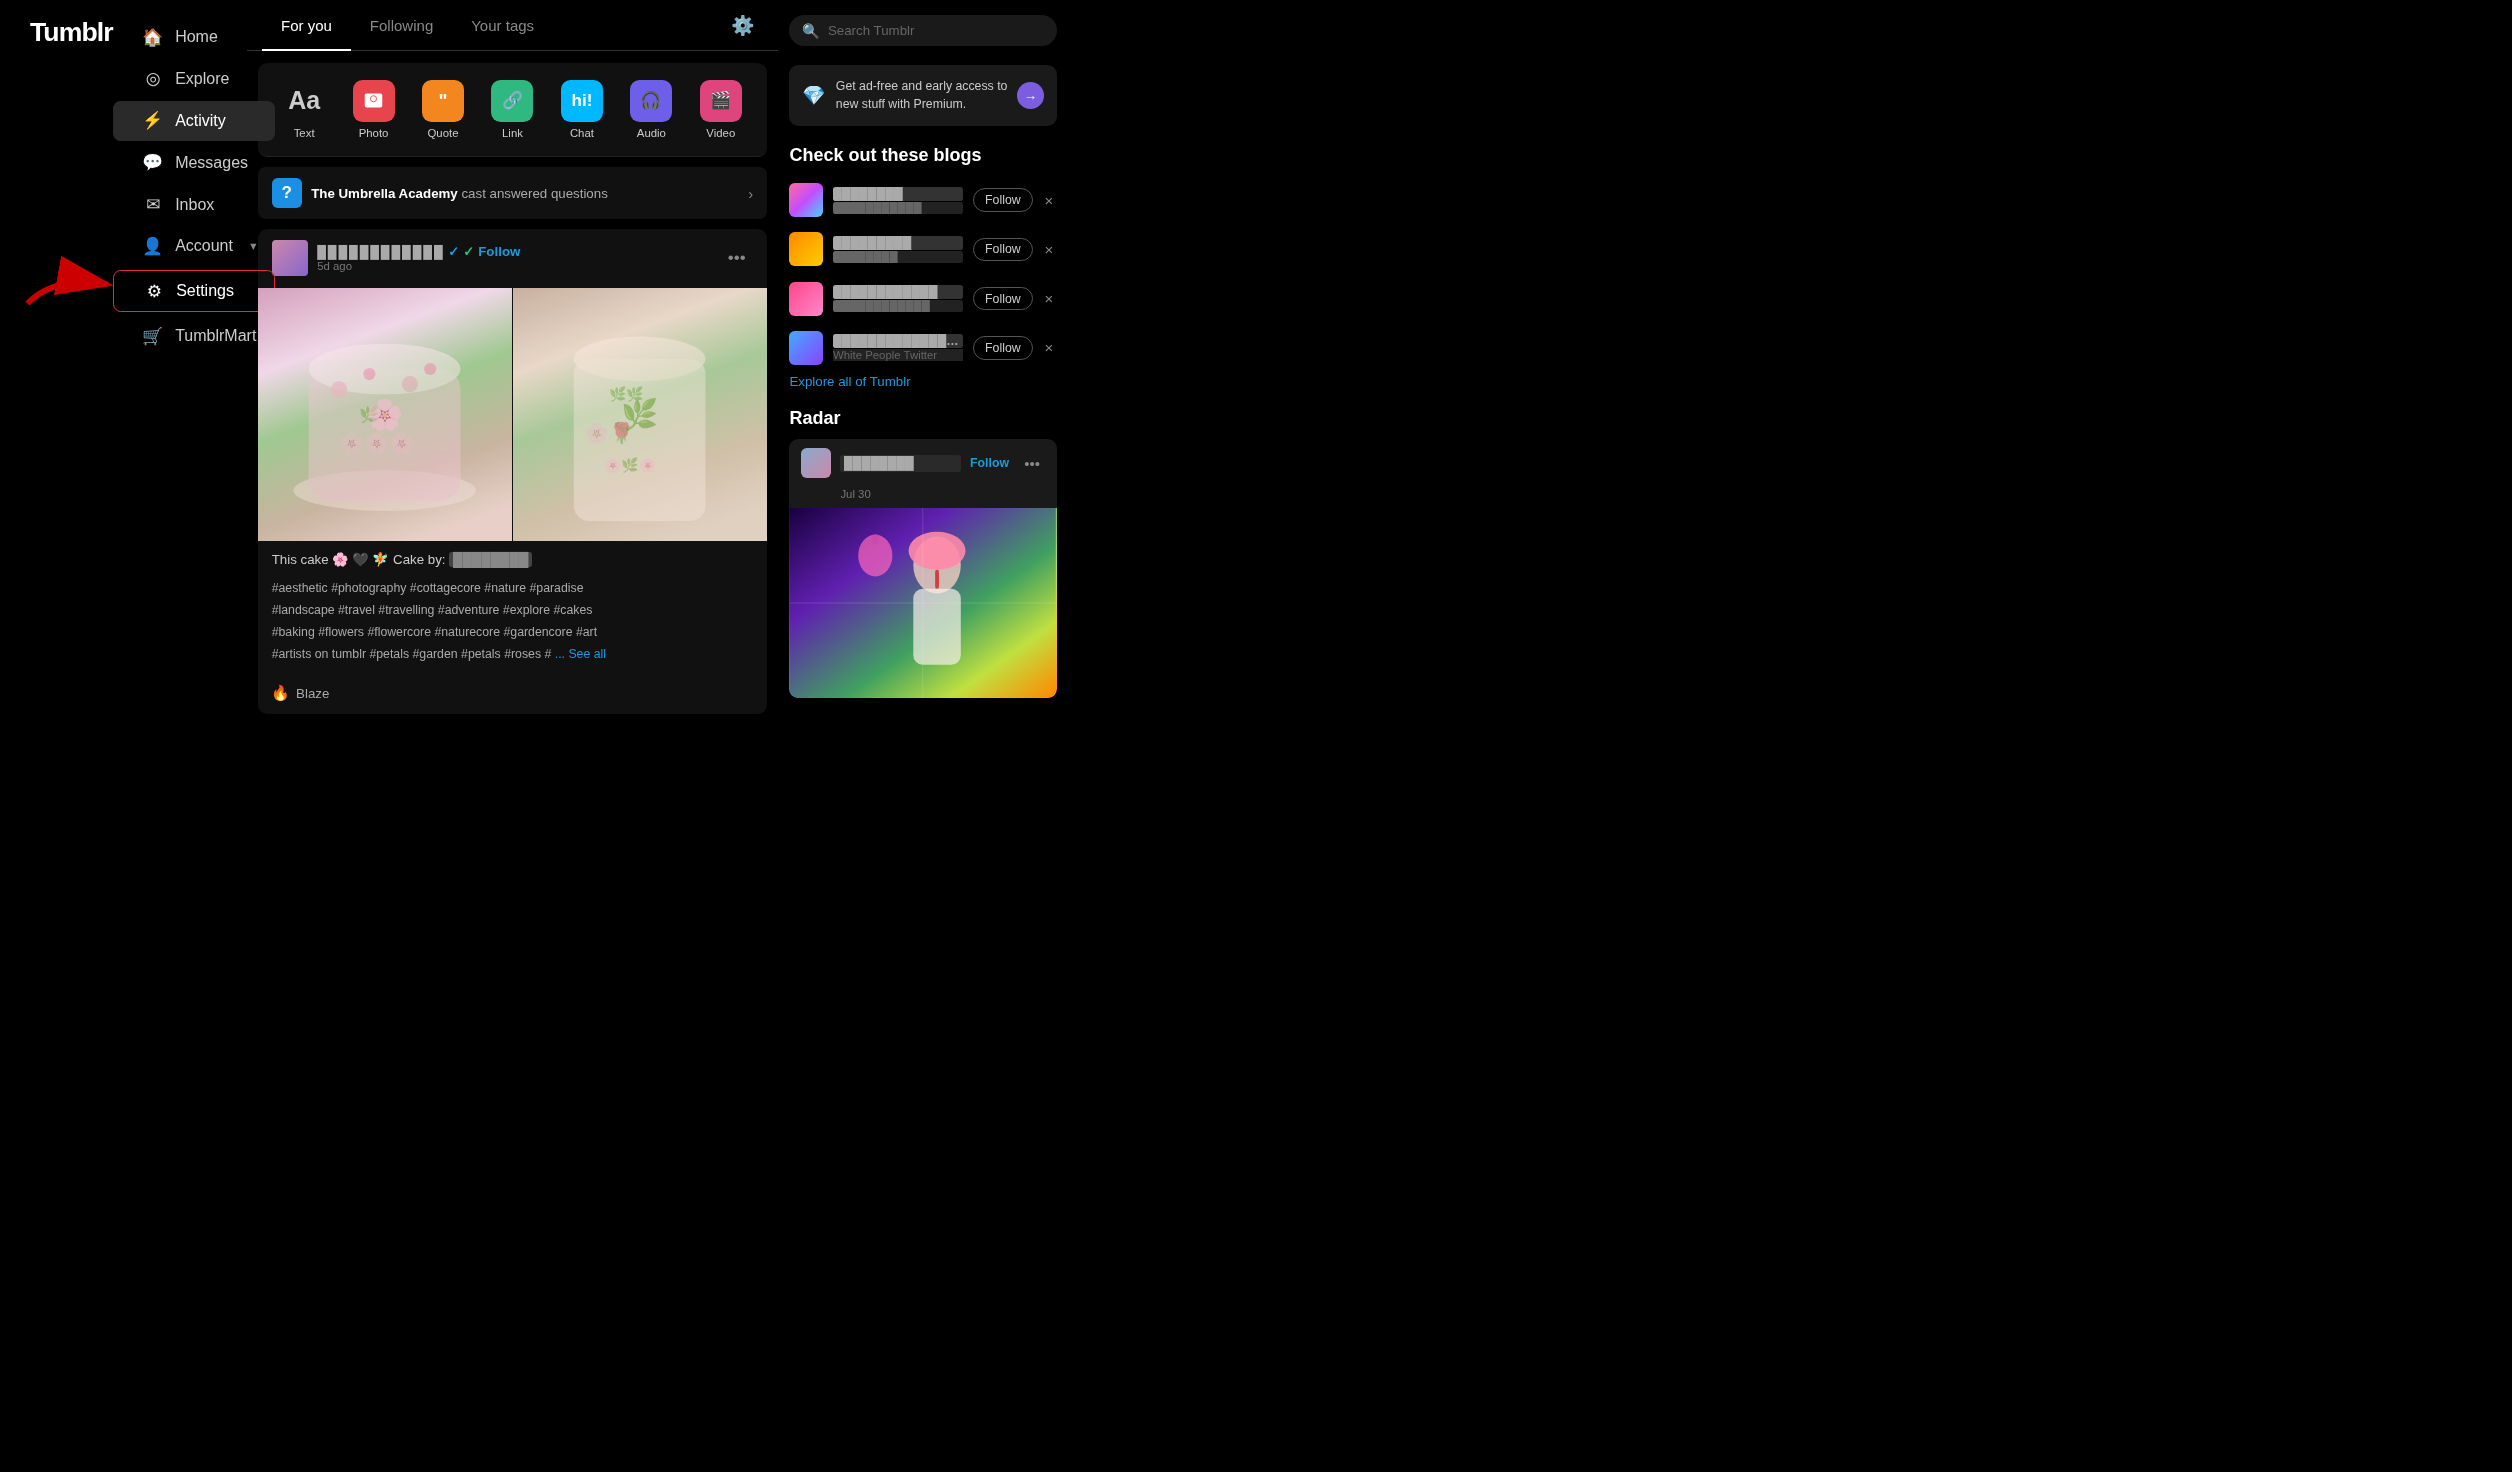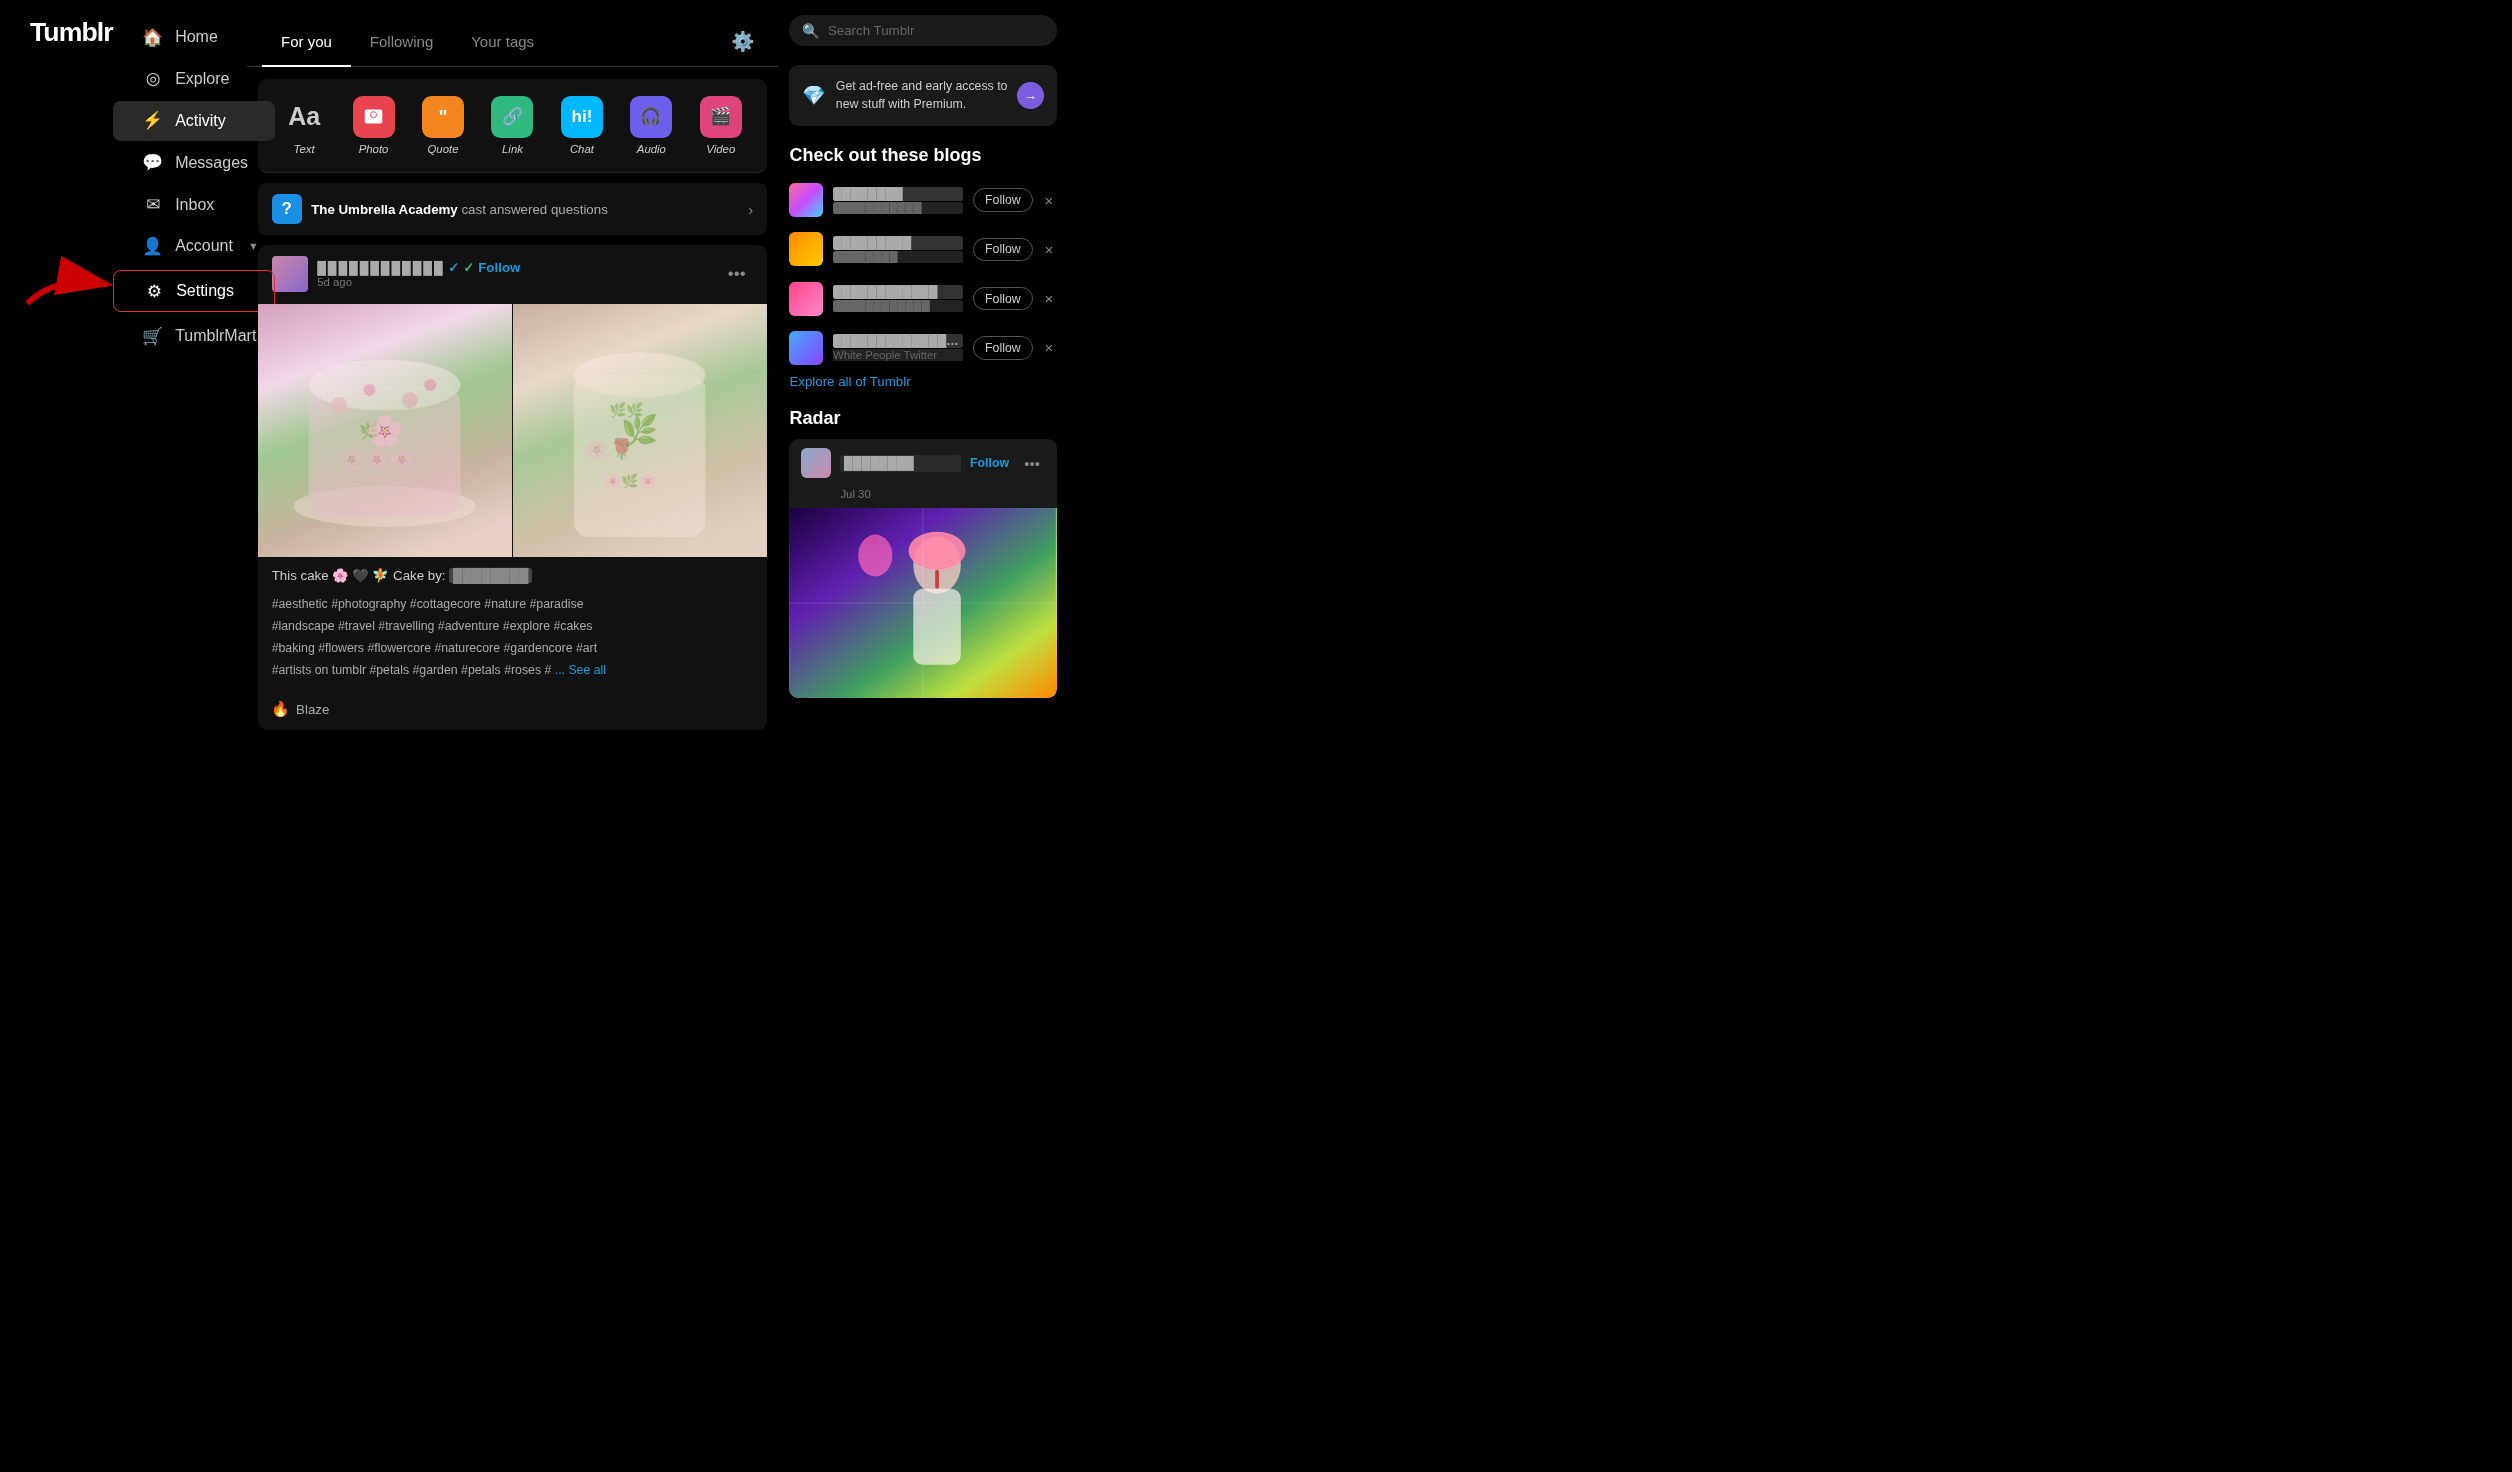--- a/index.html
+++ b/index.html
@@ -96,7 +96,6 @@
       padding: 0 15px;
       gap: 0;
       position: relative;
-      margin-top: 16px;
     }
     .tab {
       padding: 17px 19px 15px 19px;

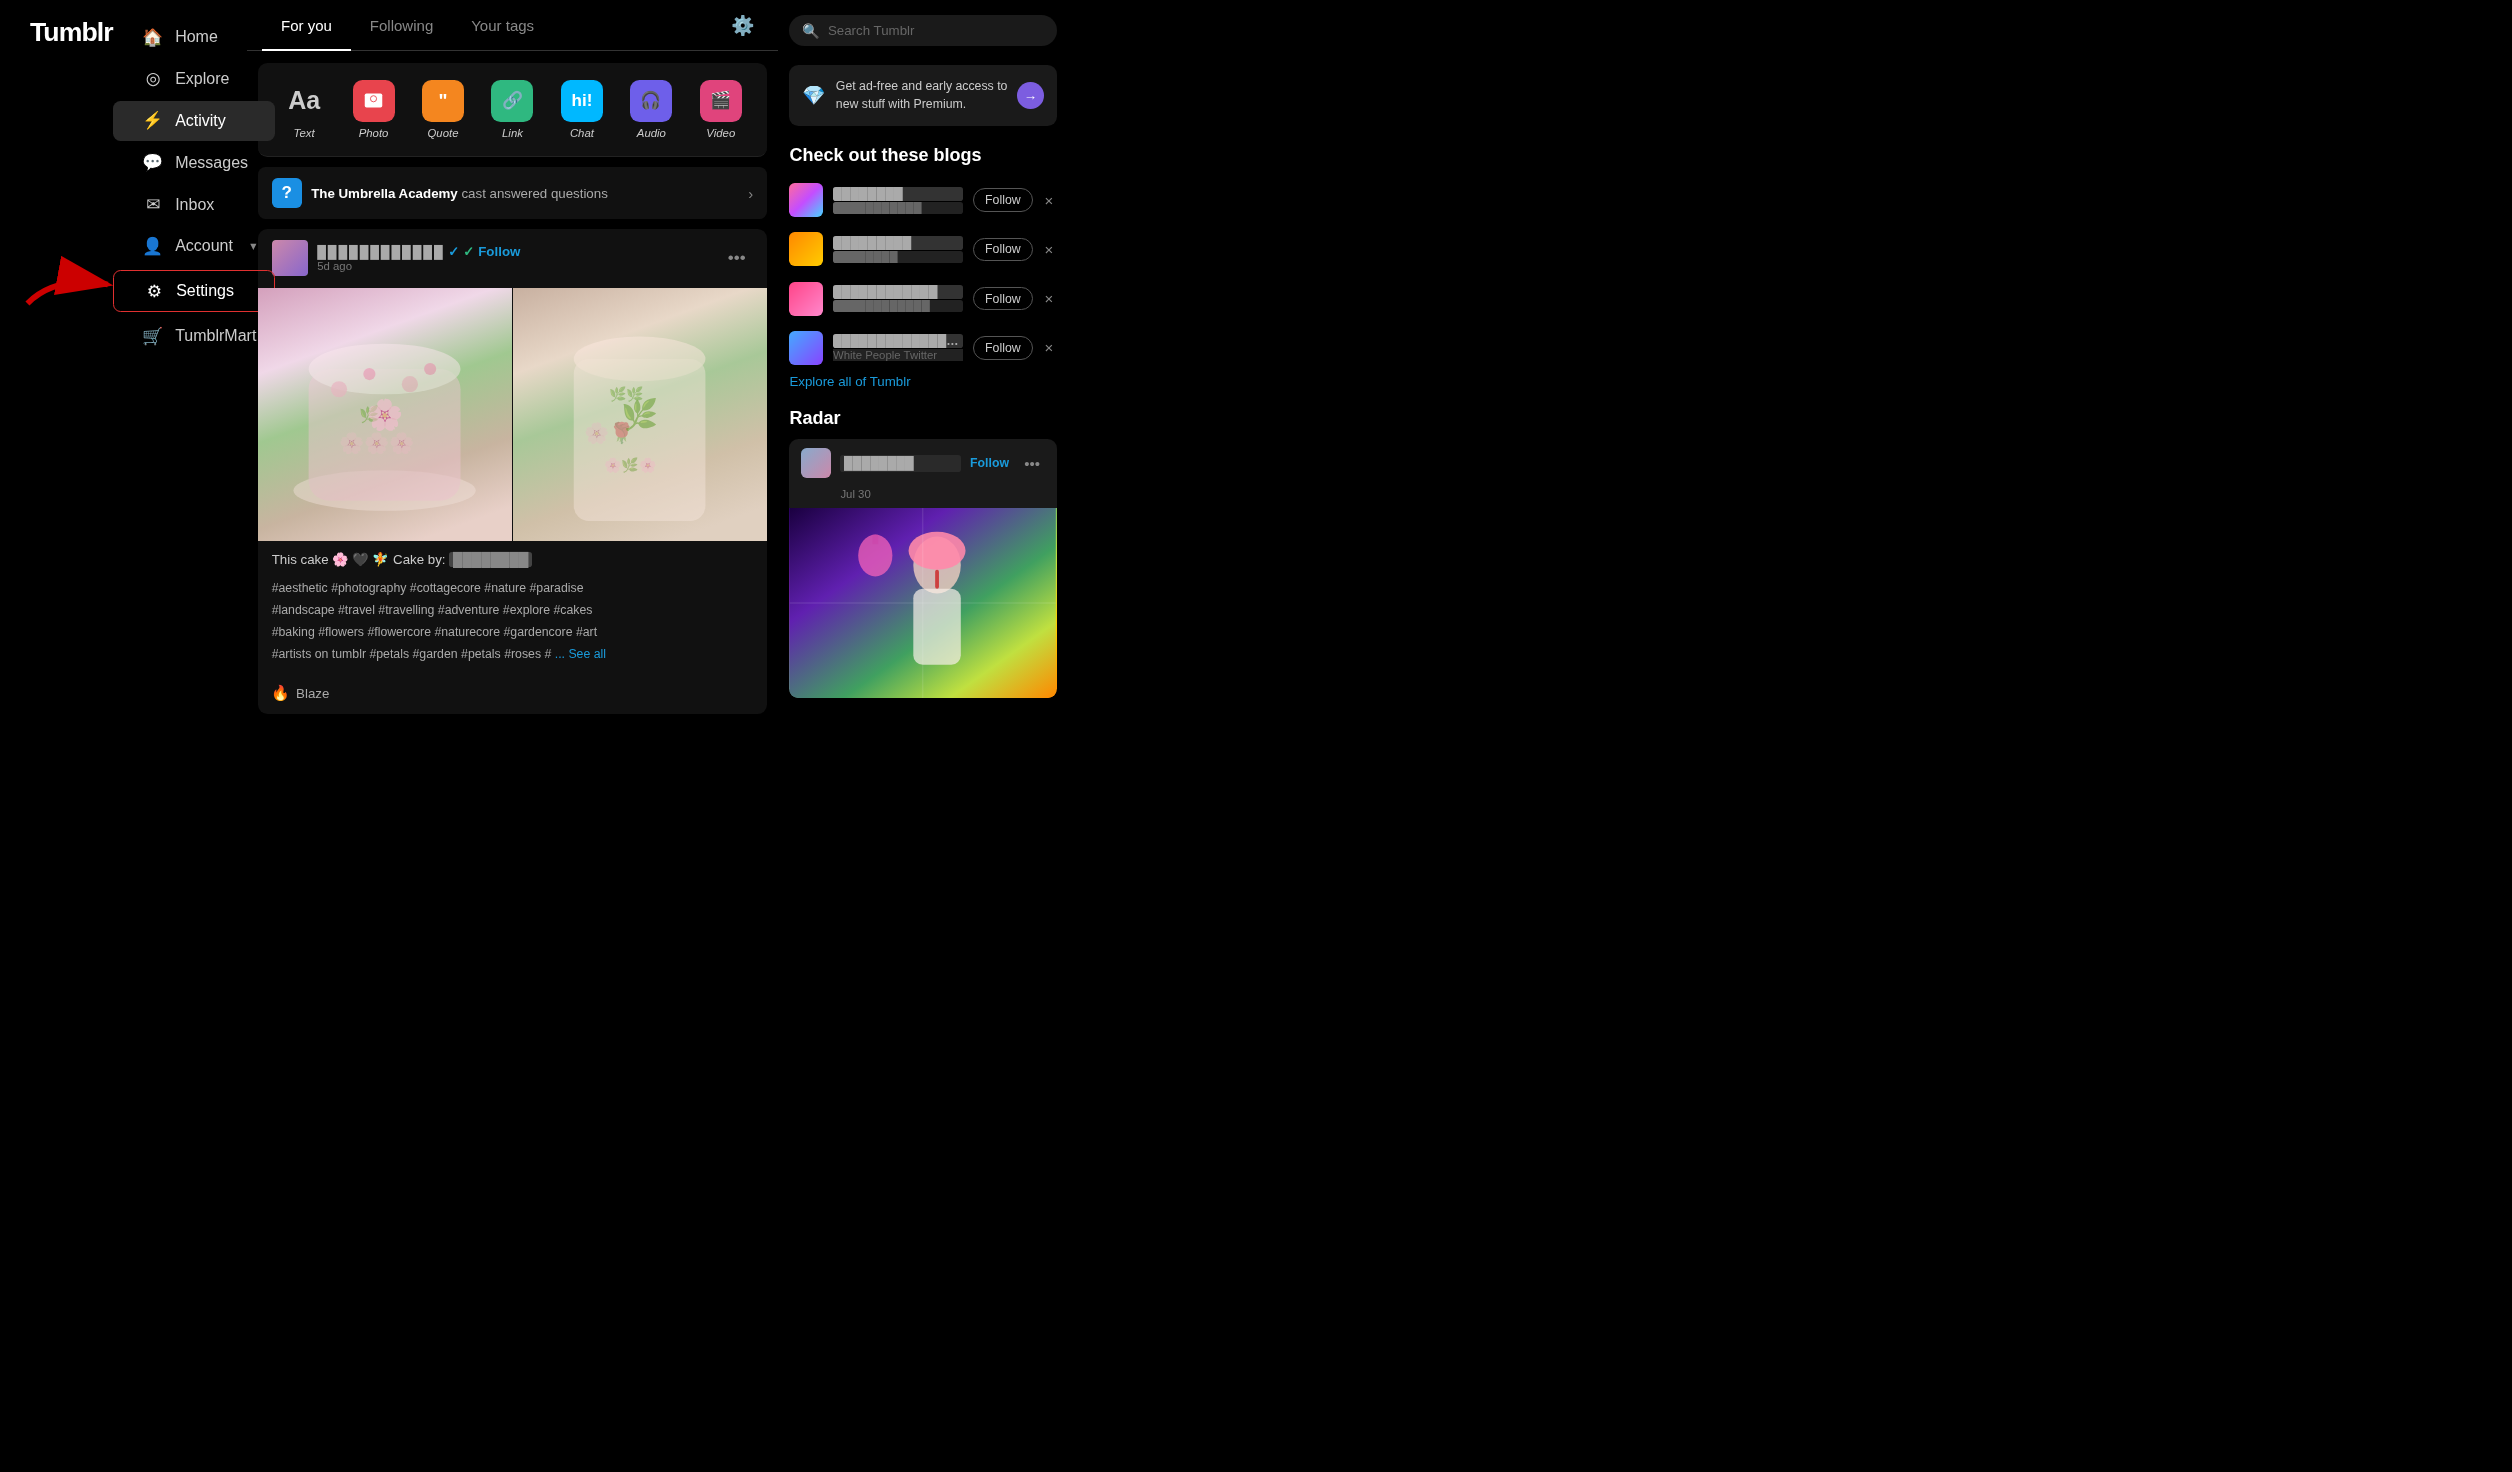--- a/index.html
+++ b/index.html
@@ -149,7 +149,6 @@
     .post-type-label {
       font-size: 11.4px;
       color: #ccc;
-      font-style: italic;
     }
     .pt-text { background: transparent; color: #ccc; font-size: 25px; font-weight: 700; }
     .pt-photo { background: #e8444d; }

